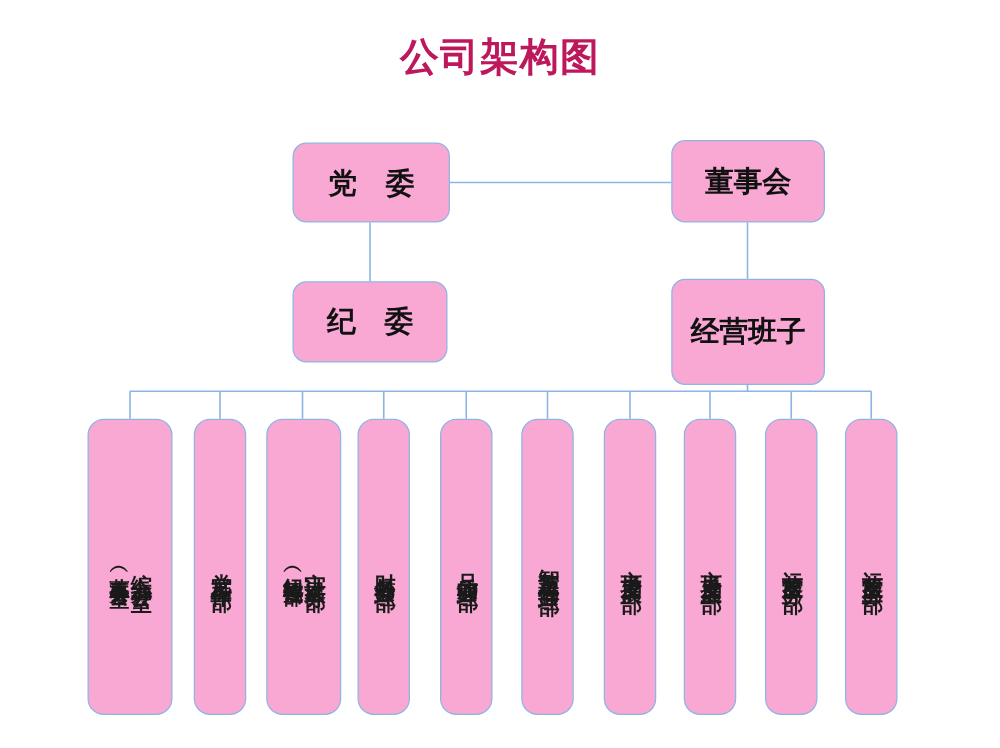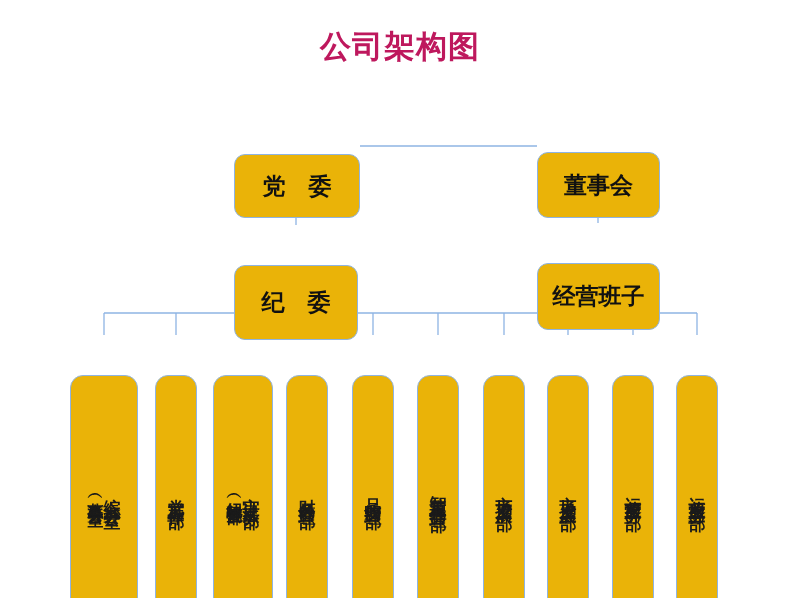--- a/index.html
+++ b/index.html
@@ -50,8 +50,7 @@
     box-sizing: border-box;
     border: 1.3px solid #8EB4E3;
     border-radius: 11px;
-    background: #eab308;
-    margin-top: 40px;
+    background: #f9a8d4;
   }
 
   

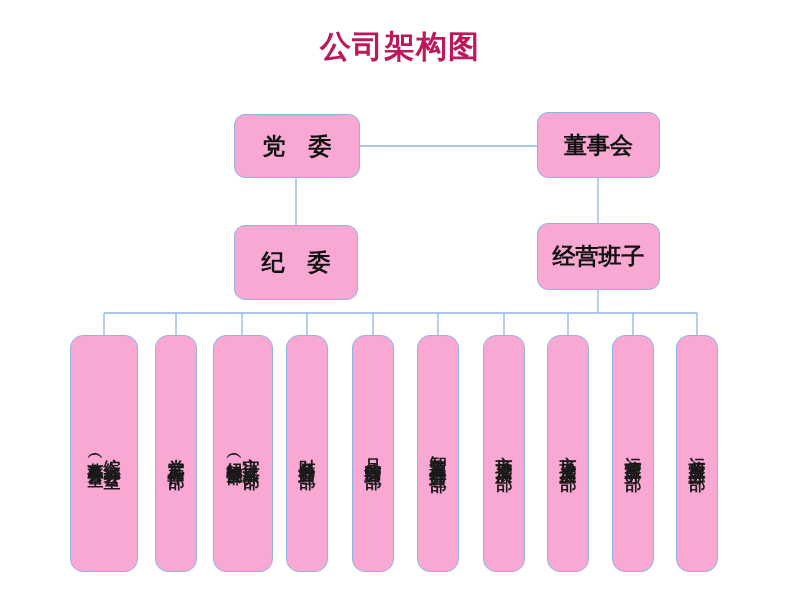--- a/index.html
+++ b/index.html
@@ -139,7 +139,7 @@
     <span class="node-label">董事会</span>
   </div>
 
-  <div class="node node-h spaced" style="left:234px; top:225px; width:124px; height:75px;">
+  <div class="node node-h spaced" style="left:234px; top:225px; width:124px; height:65px;">
     <span class="node-label">纪　委</span>
   </div>
 

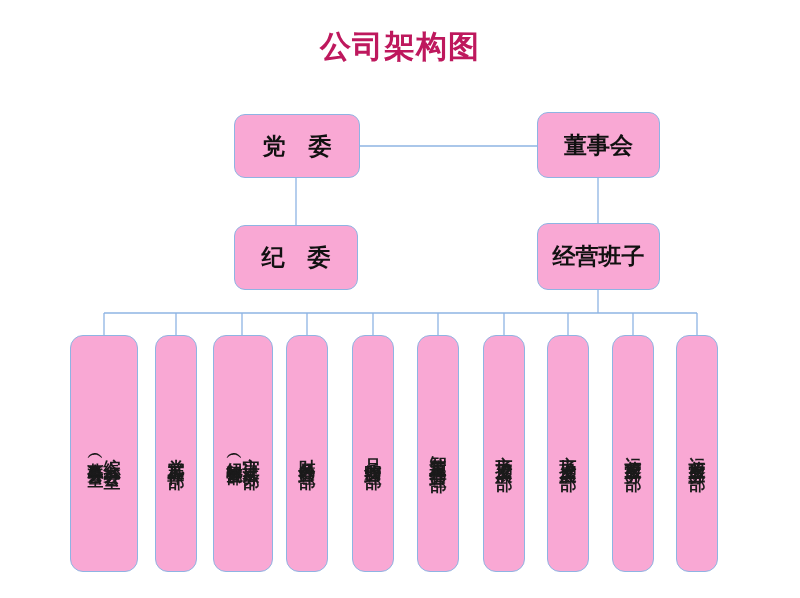--- a/index.html
+++ b/index.html
@@ -143,7 +143,7 @@
     <span class="node-label">纪　委</span>
   </div>
 
-  <div class="node node-h" style="left:537px; top:223px; width:123px; height:67px;">
+  <div class="node node-h" style="left:537px; top:223px; width:123px; height:85px;">
     <span class="node-label">经营班子</span>
   </div>
 

